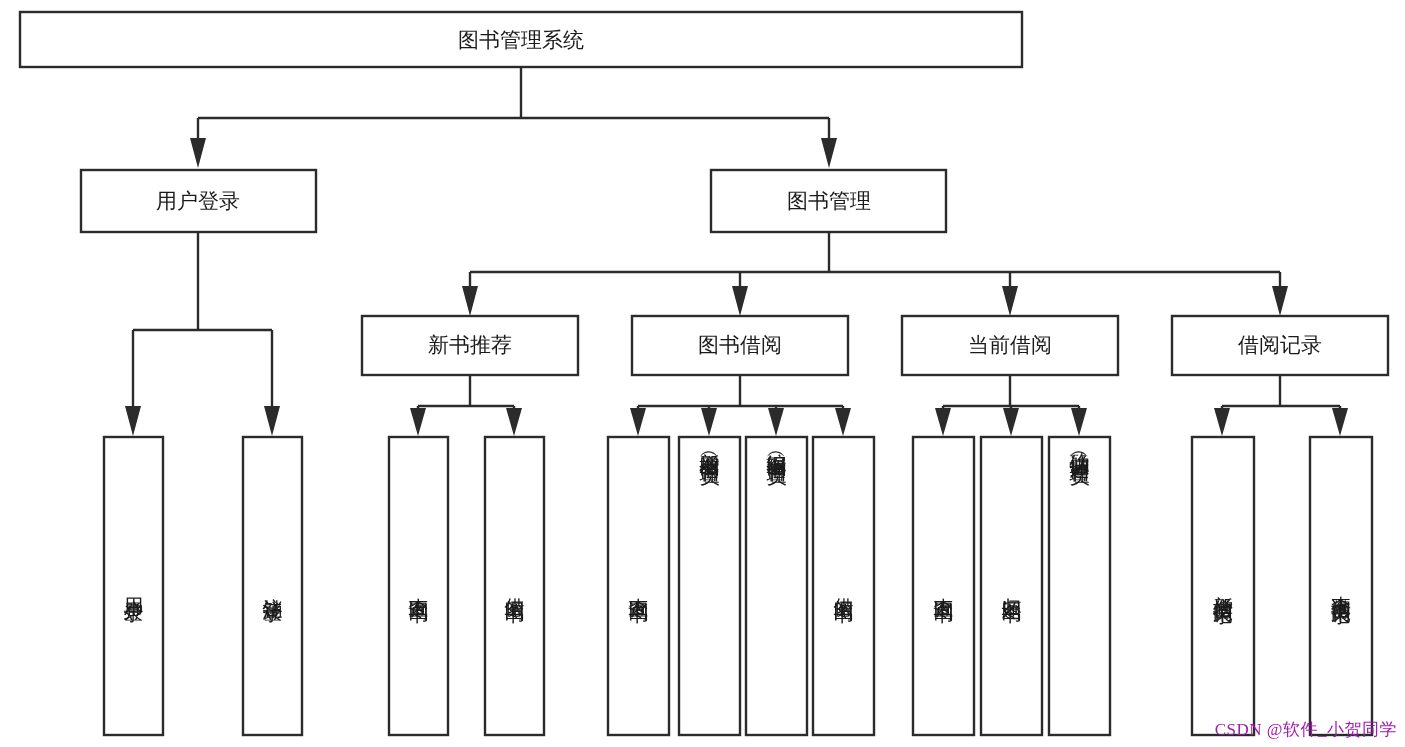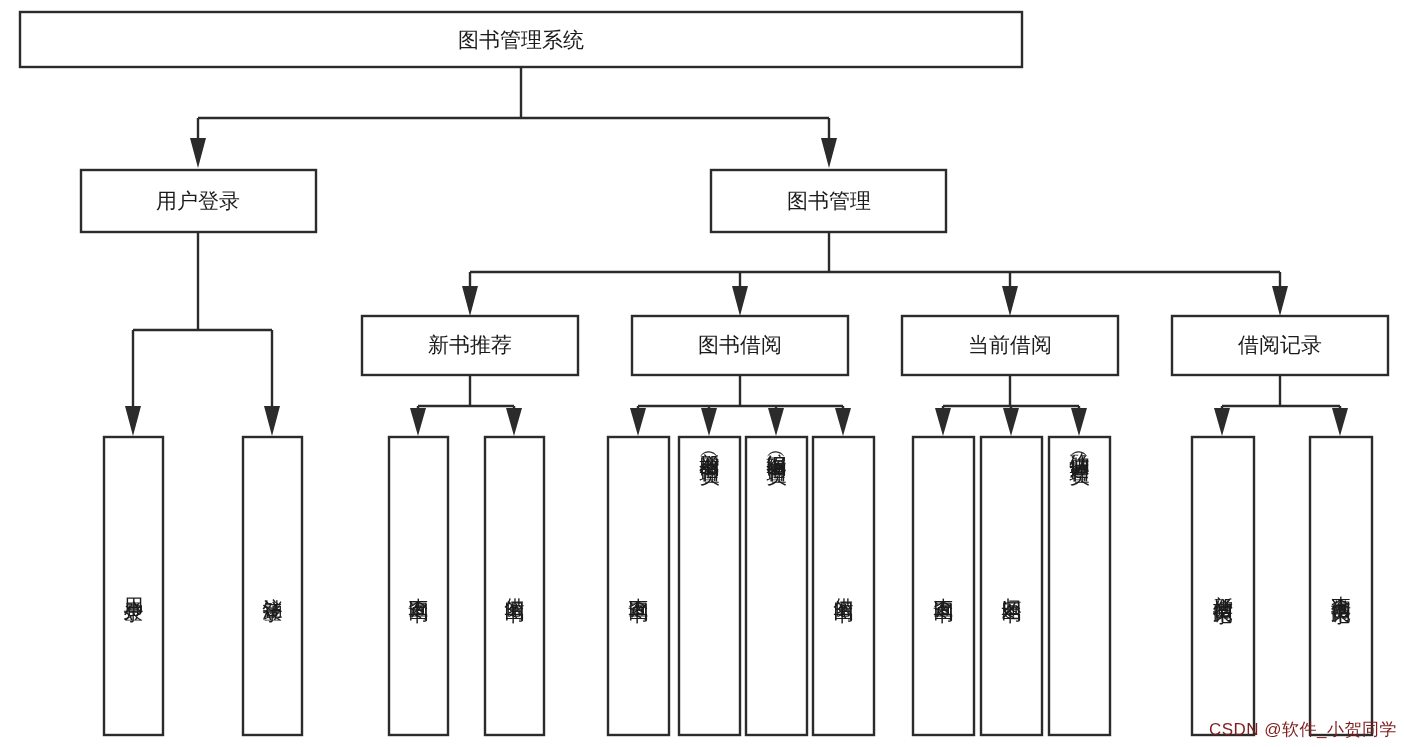--- a/index.html
+++ b/index.html
@@ -51,9 +51,9 @@
     position: absolute;
     right: 8px;
     bottom: 6px;
-    font-family: Liberation Sans, sans-serif;
+    font-family: Liberation Serif, serif;
     font-size: 17px;
-    color: #7f1d1d;
+    color: #a21caf;
     white-space: nowrap;
     letter-spacing: 0.5px;
   }

